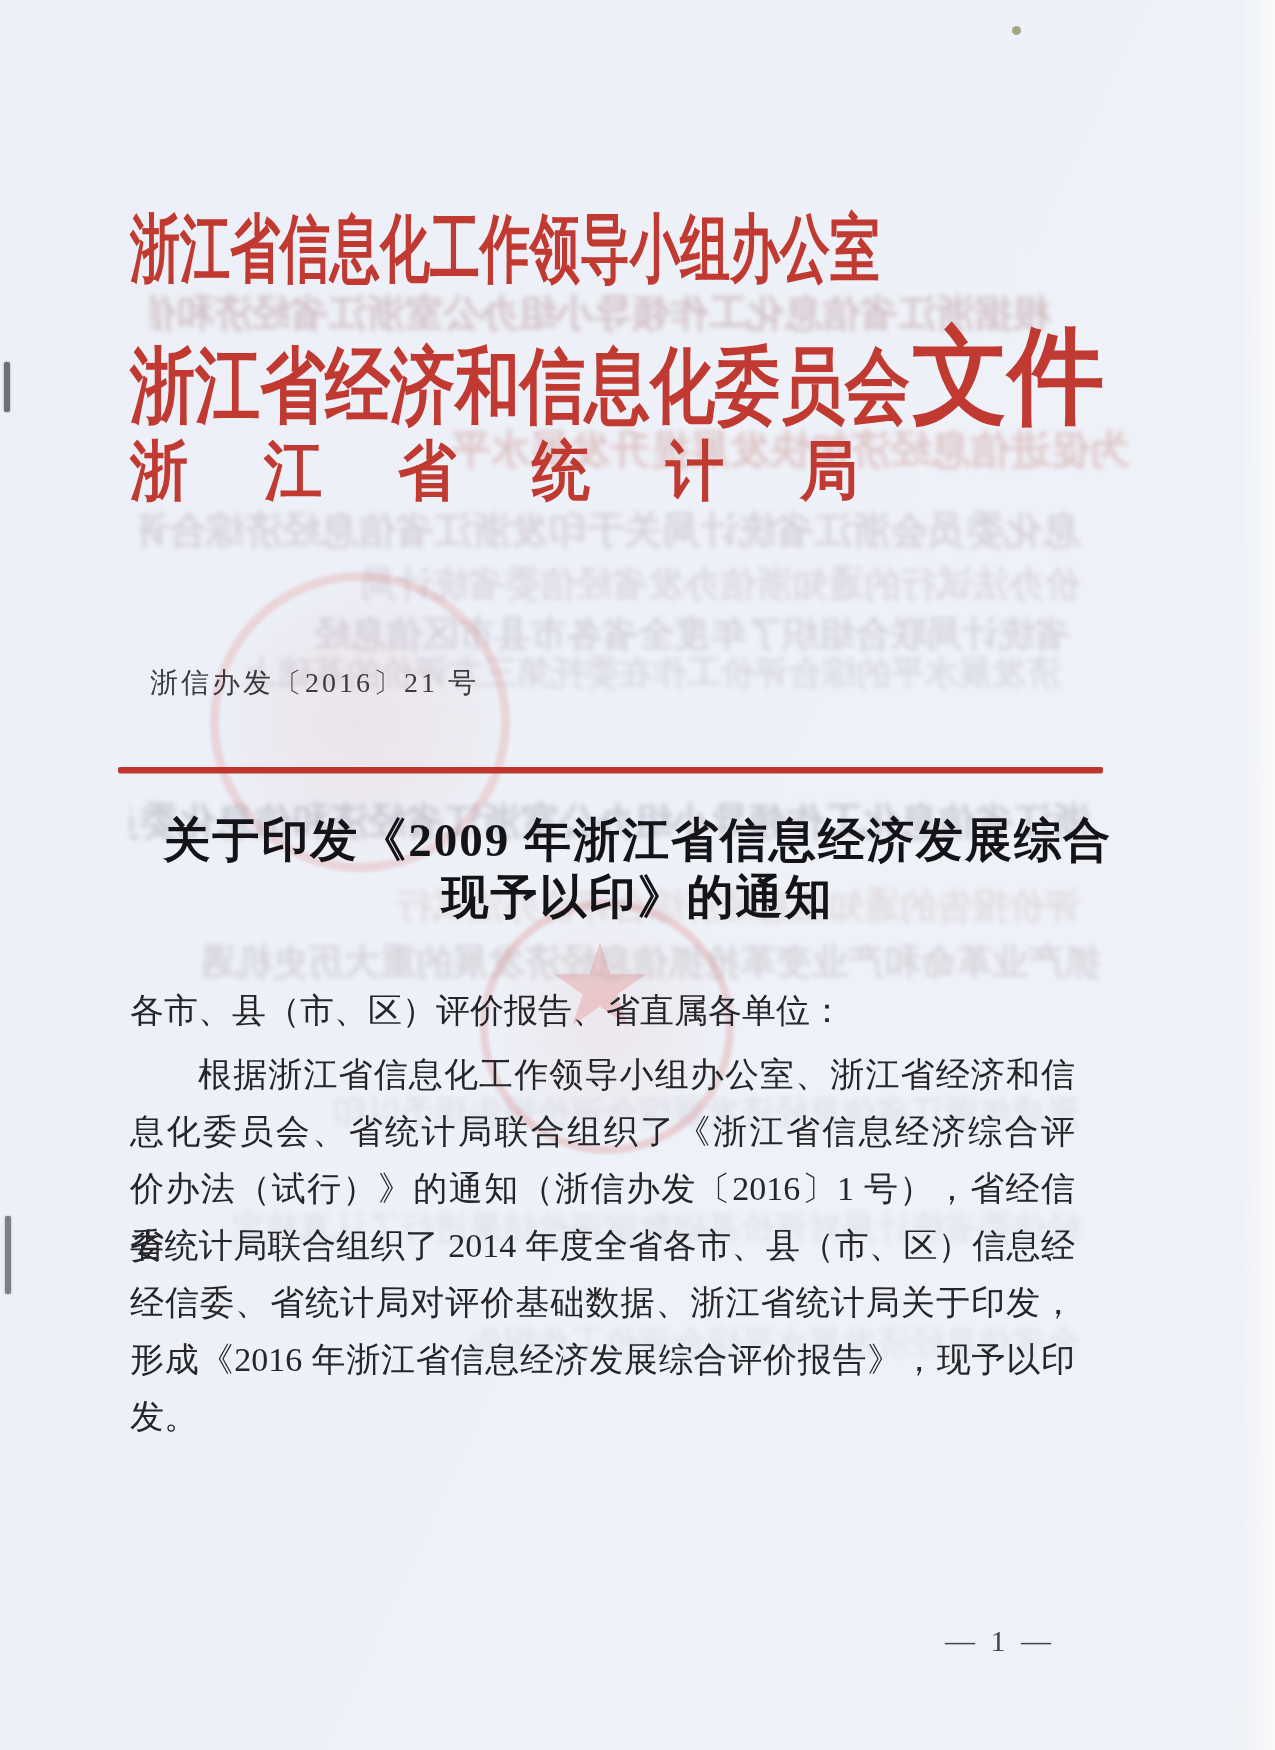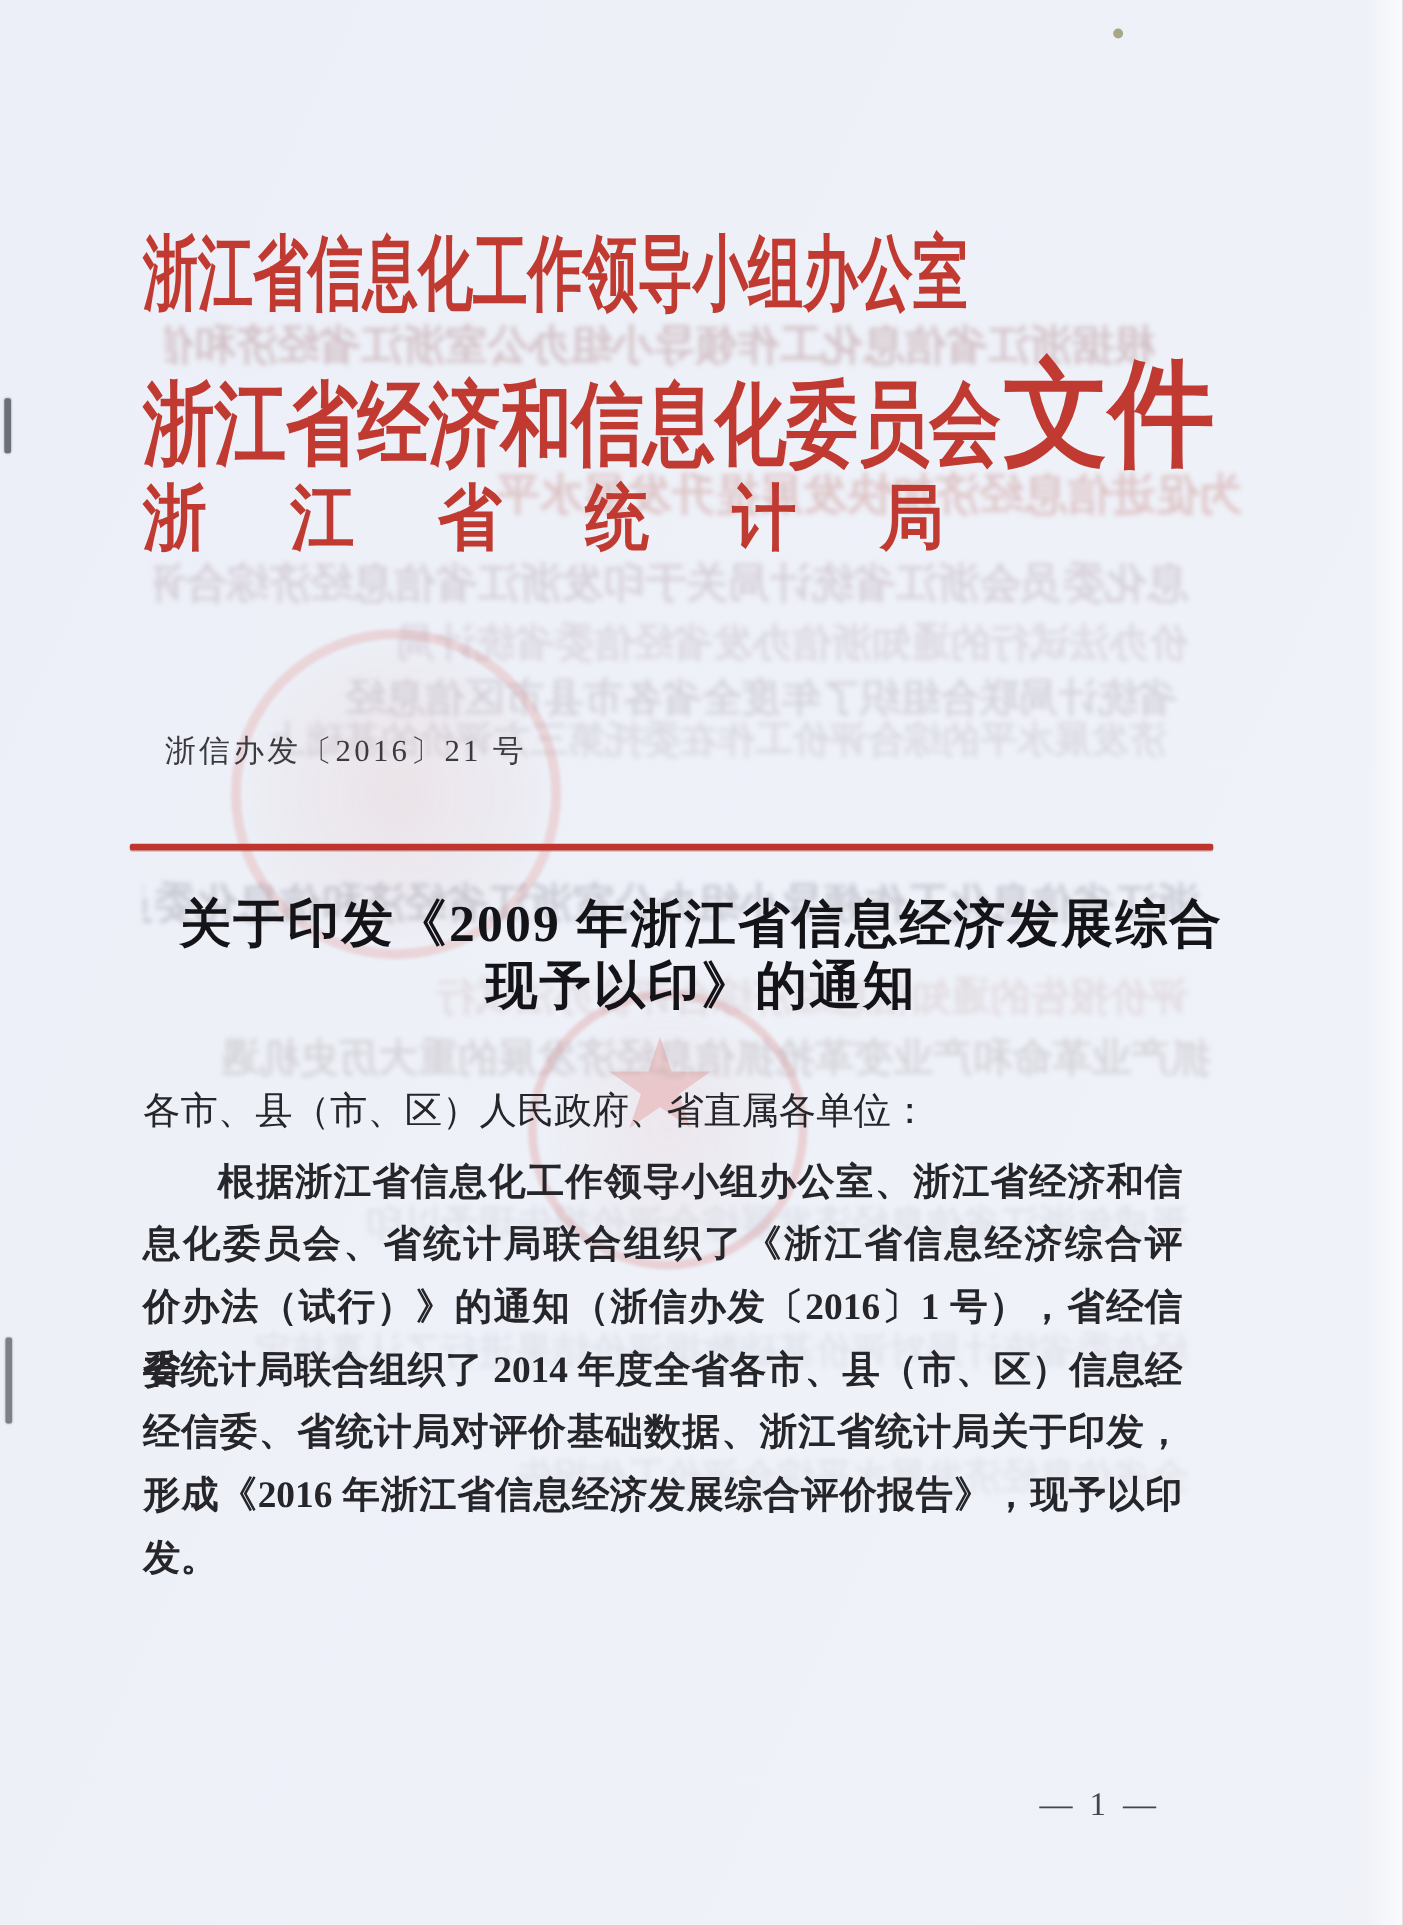--- a/index.html
+++ b/index.html
@@ -104,7 +104,7 @@
     <div>现予以印》的通知</div>
   </div>
 
-  <div class="abs salutation">各市、县（市、区）人民政府、省直属各单位：</div>
+  <div class="abs salutation">各市、县（市、区）评价报告、省直属各单位：</div>
 
   <div class="abs body-text">
     <div class="line indent">根据浙江省信息化工作领导小组办公室、浙江省经济和信</div>

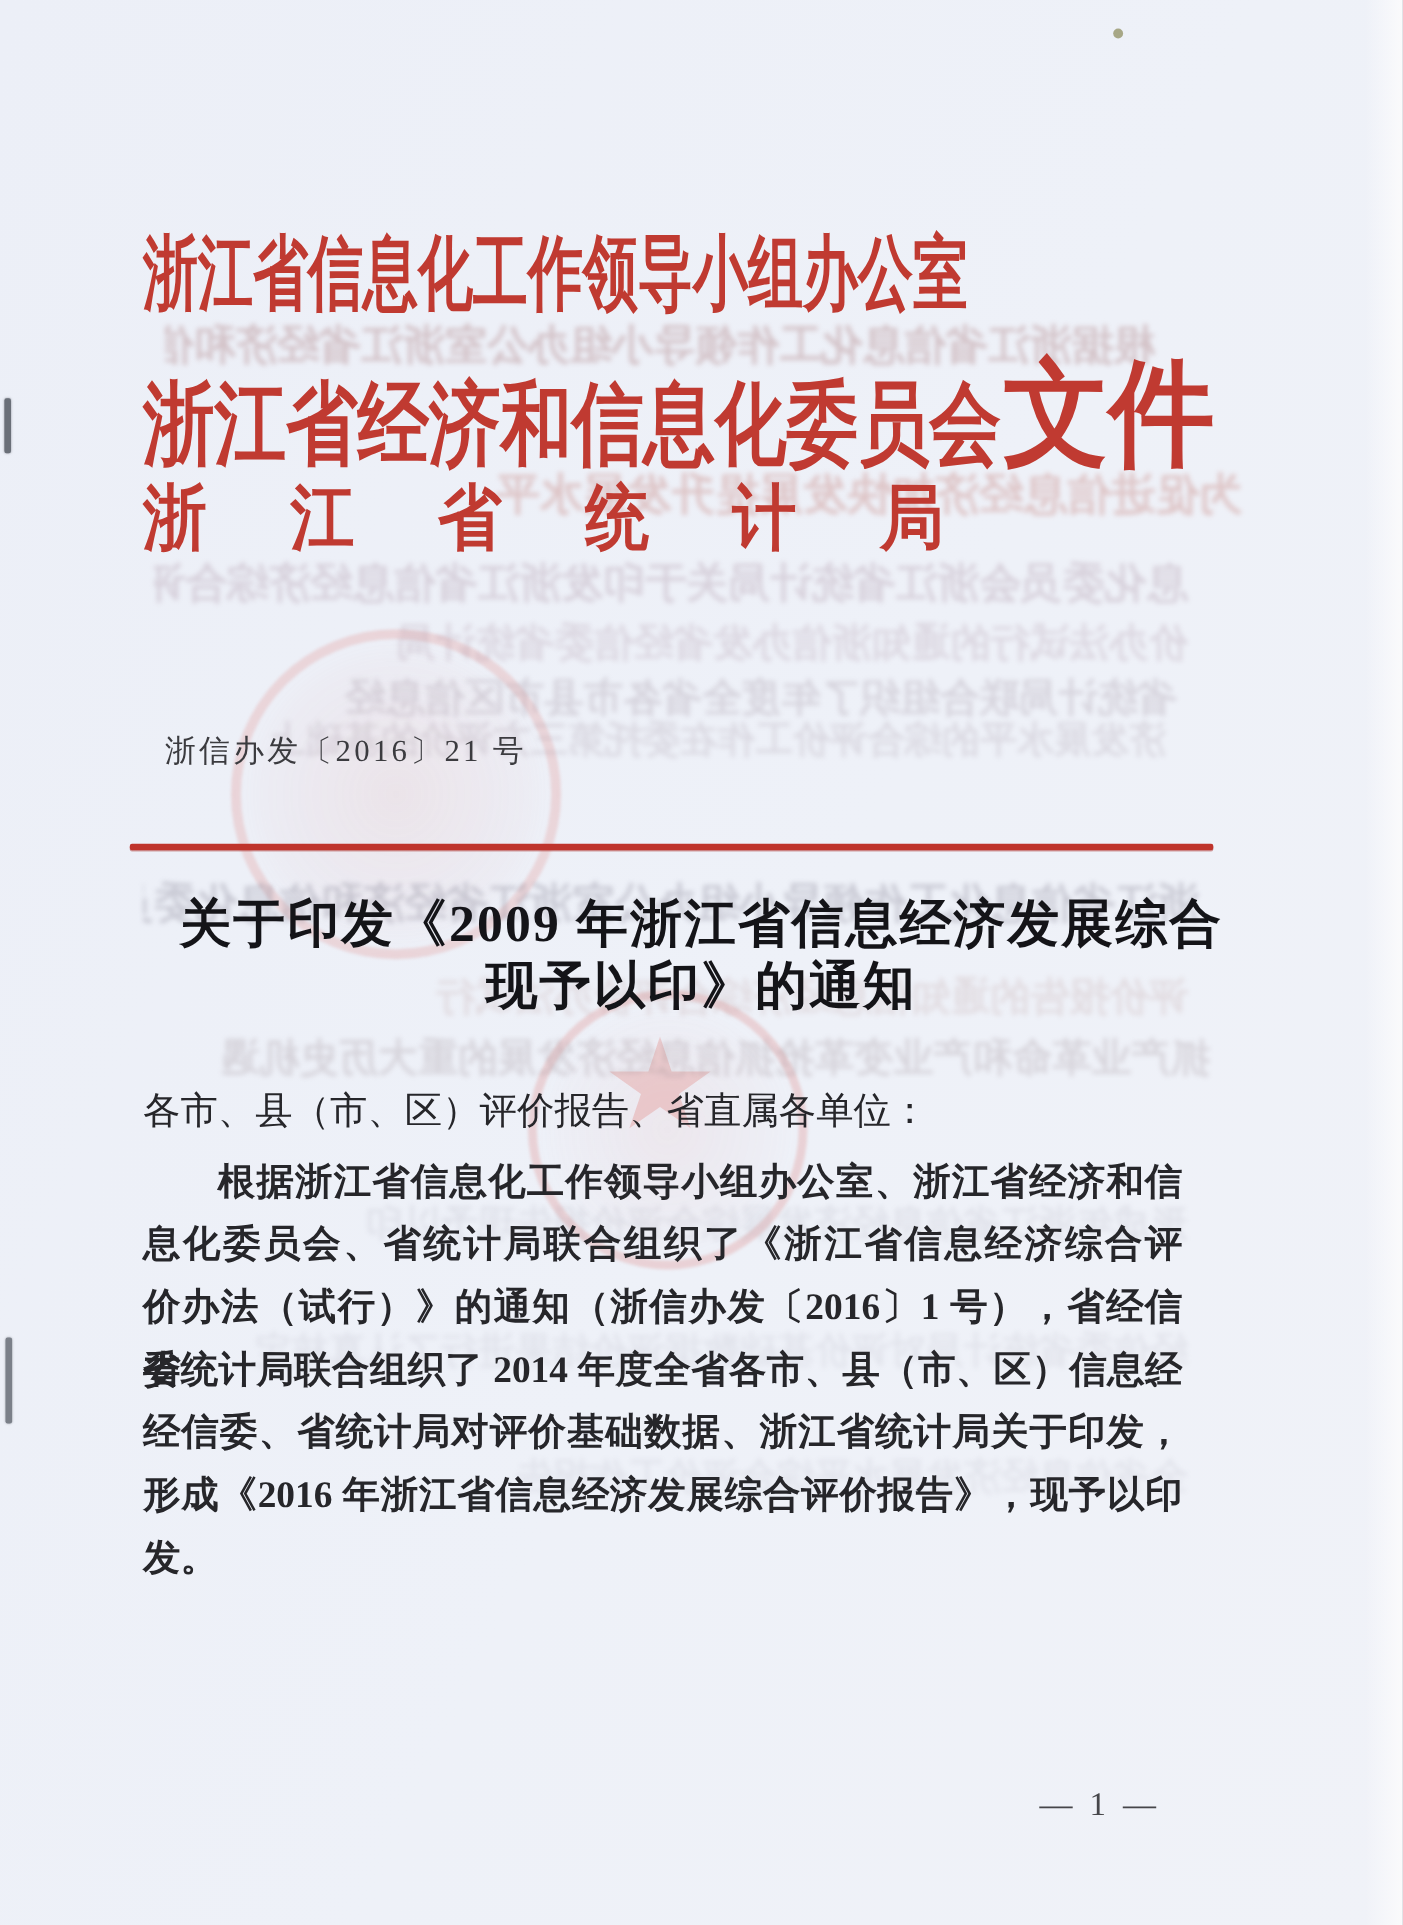--- a/index.html
+++ b/index.html
@@ -55,7 +55,7 @@
 
   .salutation { left:130px; top:988px; width:950px; font-size:34px; line-height:46px; }
 
-  .body-text { left:130px; top:1046px; width:945px; font-size:34px;font-weight:bold; }
+  .body-text { left:130px; top:1046px; width:945px; font-size:34px; }
   .body-text .line { height:57px; line-height:57px; text-align:justify; text-align-last:justify; }
   .body-text .line.indent { text-indent:68px; }
   .body-text .line.last { text-align-last:left; }

